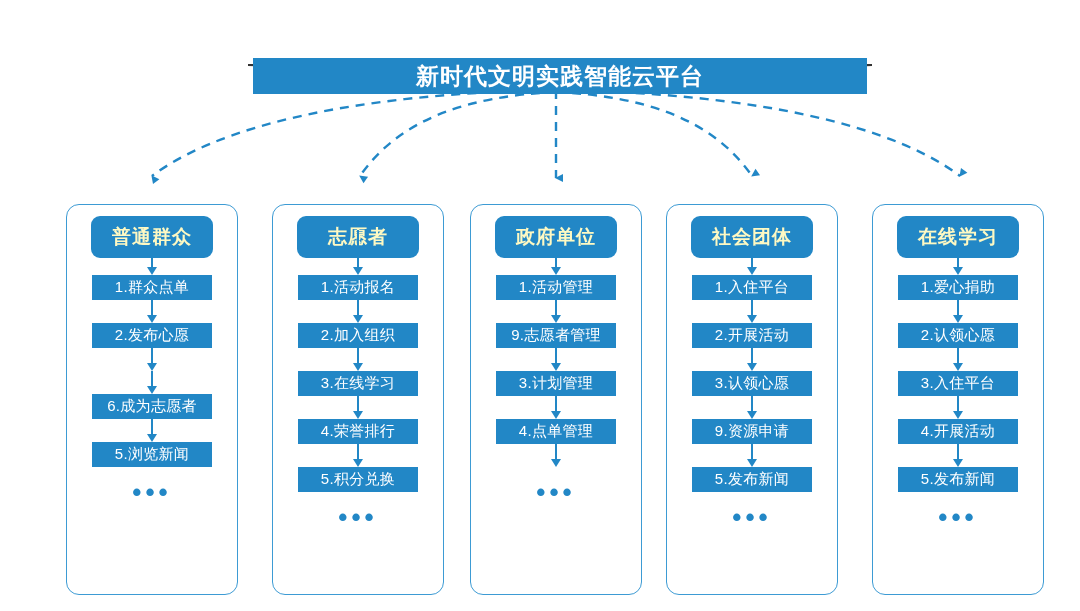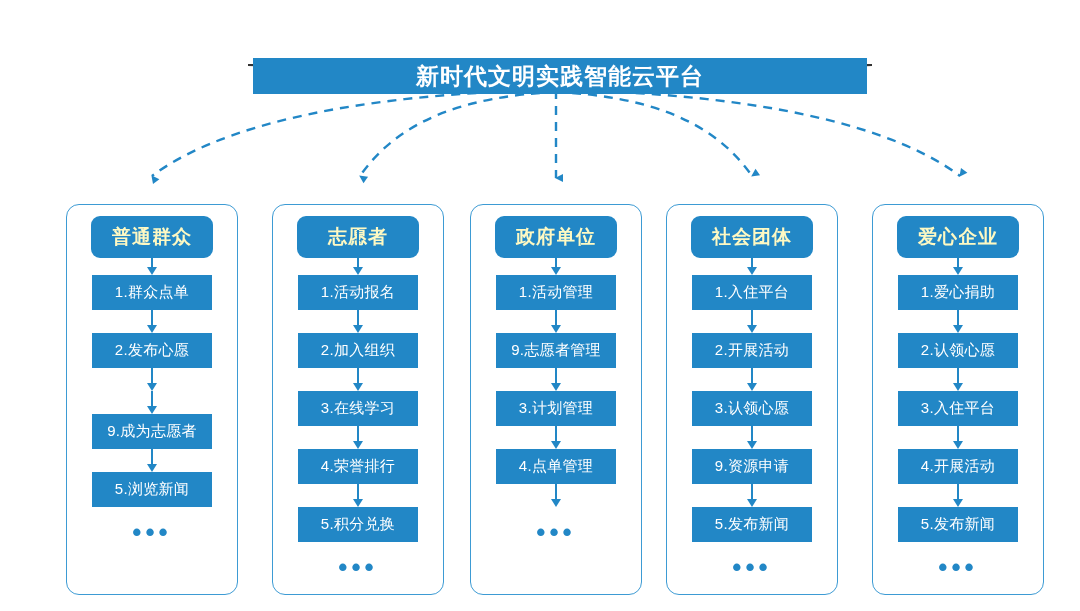--- a/index.html
+++ b/index.html
@@ -324,7 +324,7 @@
 
   <div class="column" style="left:872px">
     <div class="col-frame"></div>
-    <div class="col-head">爱心企业</div>
+    <div class="col-head">在线学习</div>
     <div class="col-body">
       <div class="step-gap first">
           <span class="vline"></span>

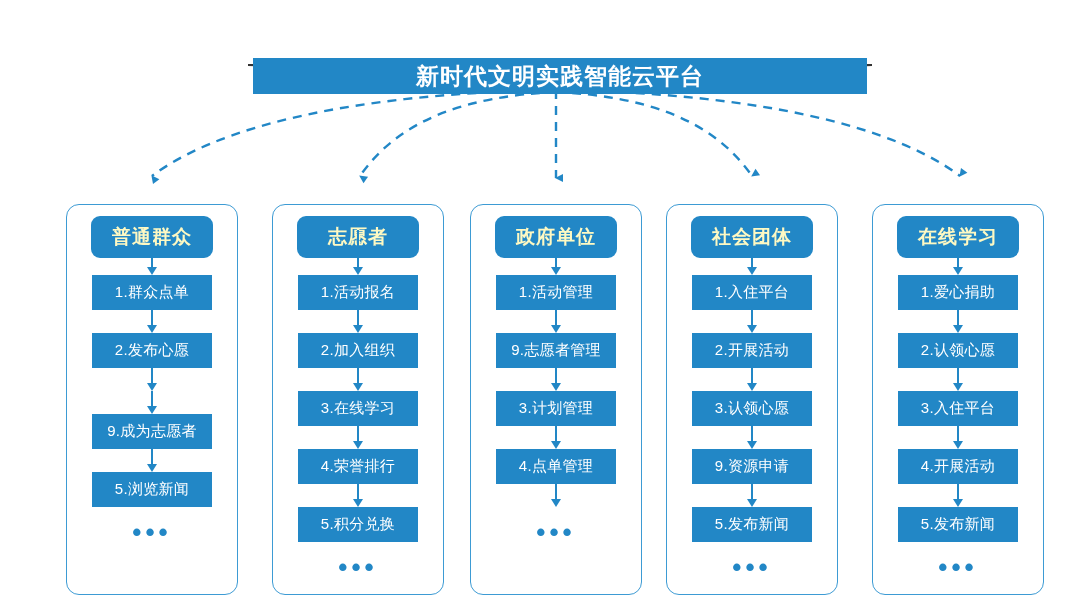--- a/index.html
+++ b/index.html
@@ -137,7 +137,7 @@
   .step {
     margin: 0 auto;
     width: 120px;
-    height: 35px;
+    height: 25px;
     background: #2287c6;
     display: flex;
     align-items: center;

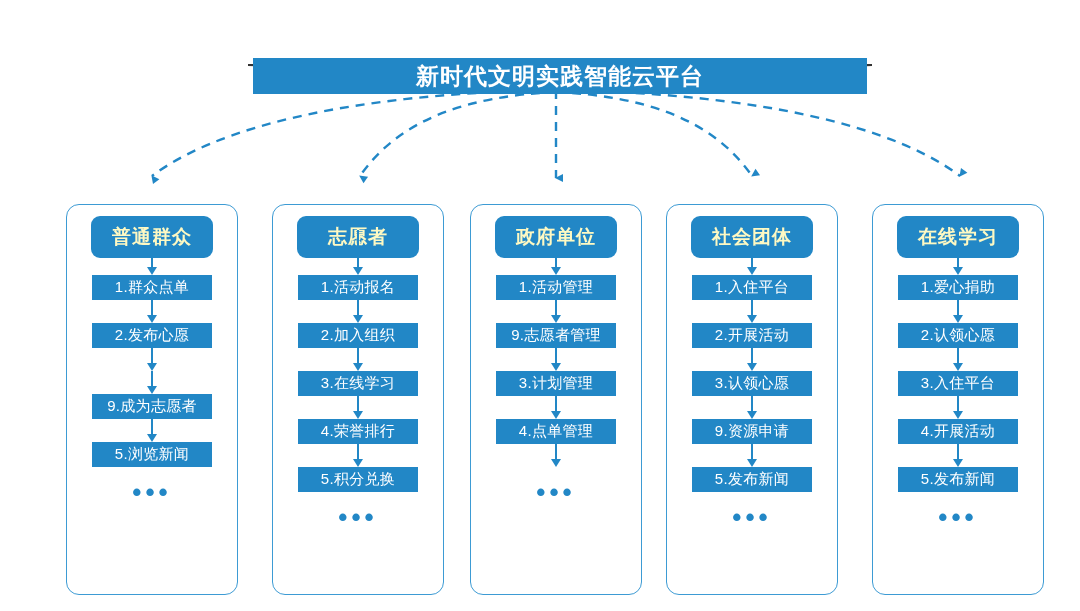--- a/index.html
+++ b/index.html
@@ -214,7 +214,7 @@
           <span class="vline"></span>
           <span class="vhead"></span>
         </div>
-      <div class="step">9.成为志愿者</div>
+      <div class="step">6.成为志愿者</div>
       <div class="step-gap">
           <span class="vline"></span>
           <span class="vhead"></span>

